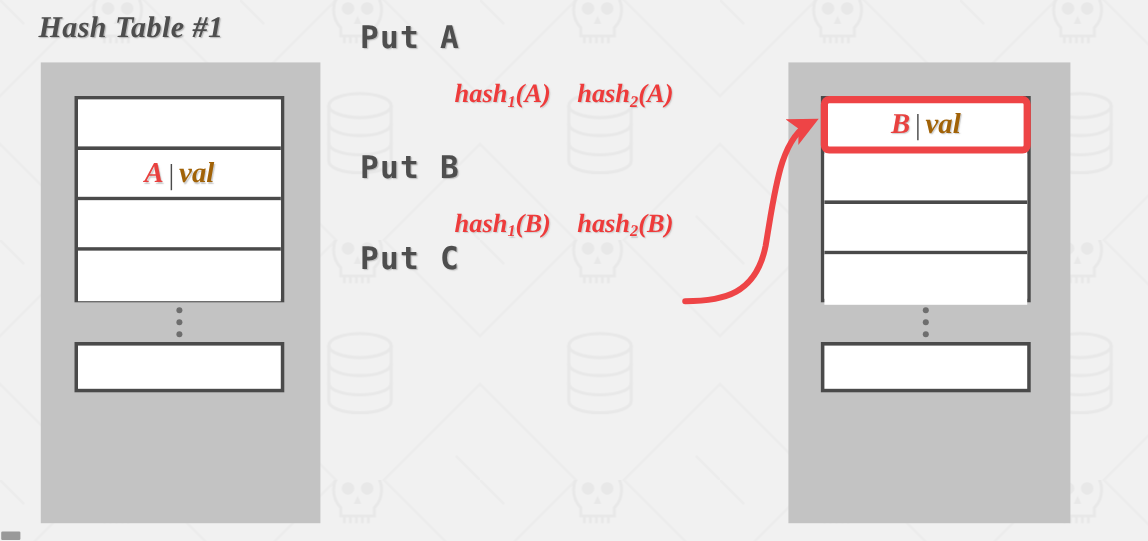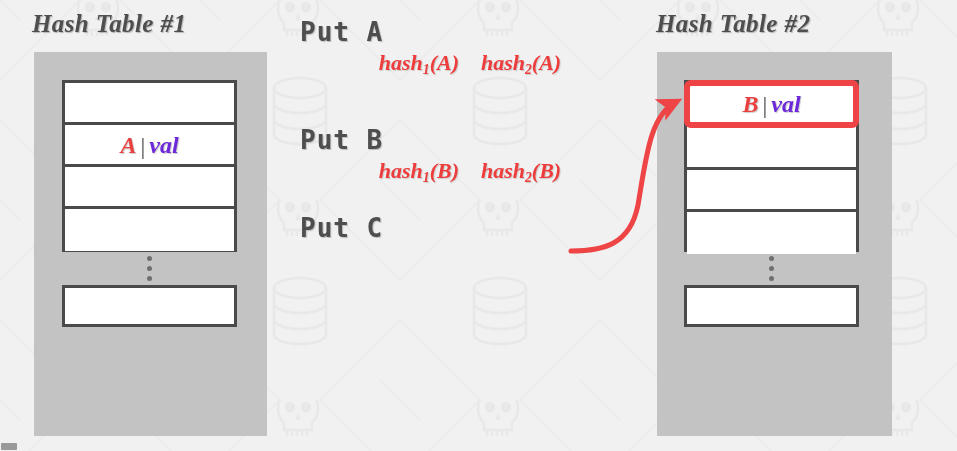--- a/index.html
+++ b/index.html
@@ -303,7 +303,6 @@
 
   </div>
 
-  <div class="table-title title-right">Hash Table #2</div>
 
   <div class="table-panel panel-right"></div>
 

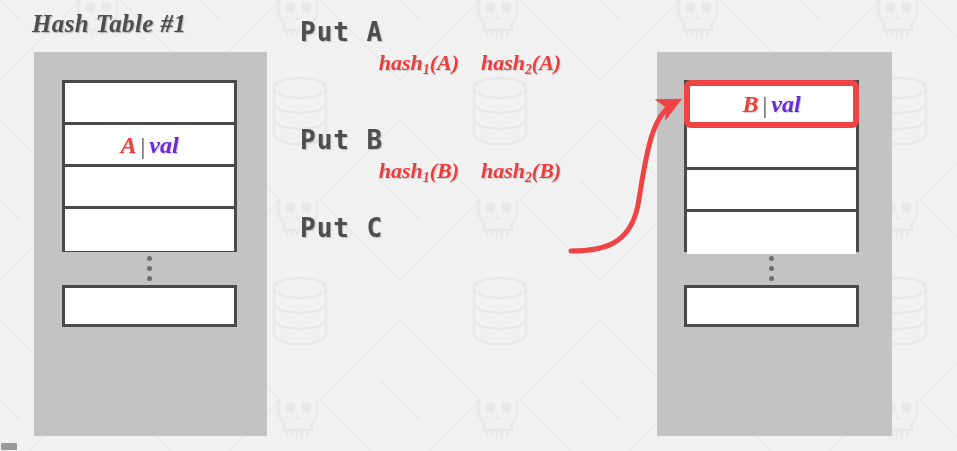--- a/index.html
+++ b/index.html
@@ -167,7 +167,7 @@
     white-space: pre;
   }
   .op-hashes {
-    margin-top: 3px;
+    margin-top: 18px;
     display: flex;
     justify-content: center;
     gap: 22px;

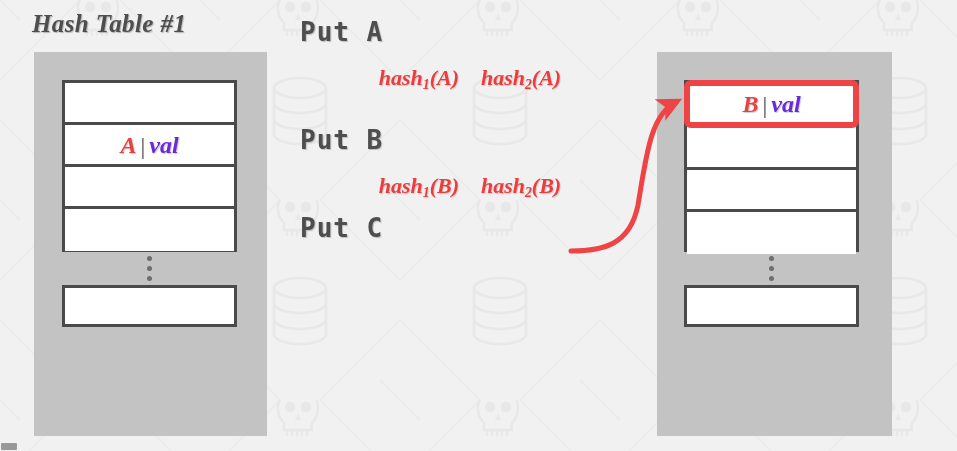--- a/index.html
+++ b/index.html
@@ -129,7 +129,7 @@
     display: inline-block;
   }
   .entry .val {
-    color: #6d28d9;
+    color: #a16207;
     text-shadow: 1px 1px 1px rgba(180,180,180,0.7);
   }
 

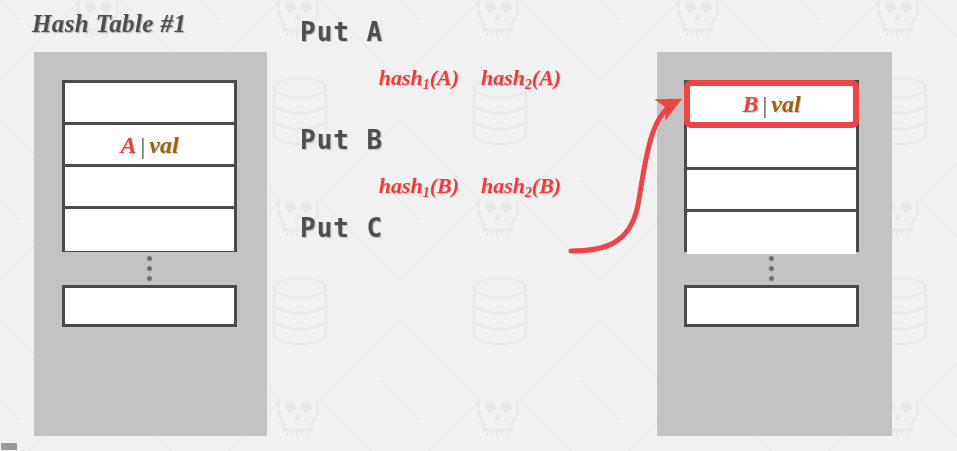--- a/index.html
+++ b/index.html
@@ -154,7 +154,7 @@
   .op-group { position: absolute; width: 340px; text-align: left; }
   .op-g1 { top: 0px; }
   .op-g2 { top: 108px; }
-  .op-g3 { top: 196px; }
+  .op-g3 { top: 184px; }
 
   .op-cmd {
     font-family: "DejaVu Sans Mono", "Liberation Mono", monospace;

